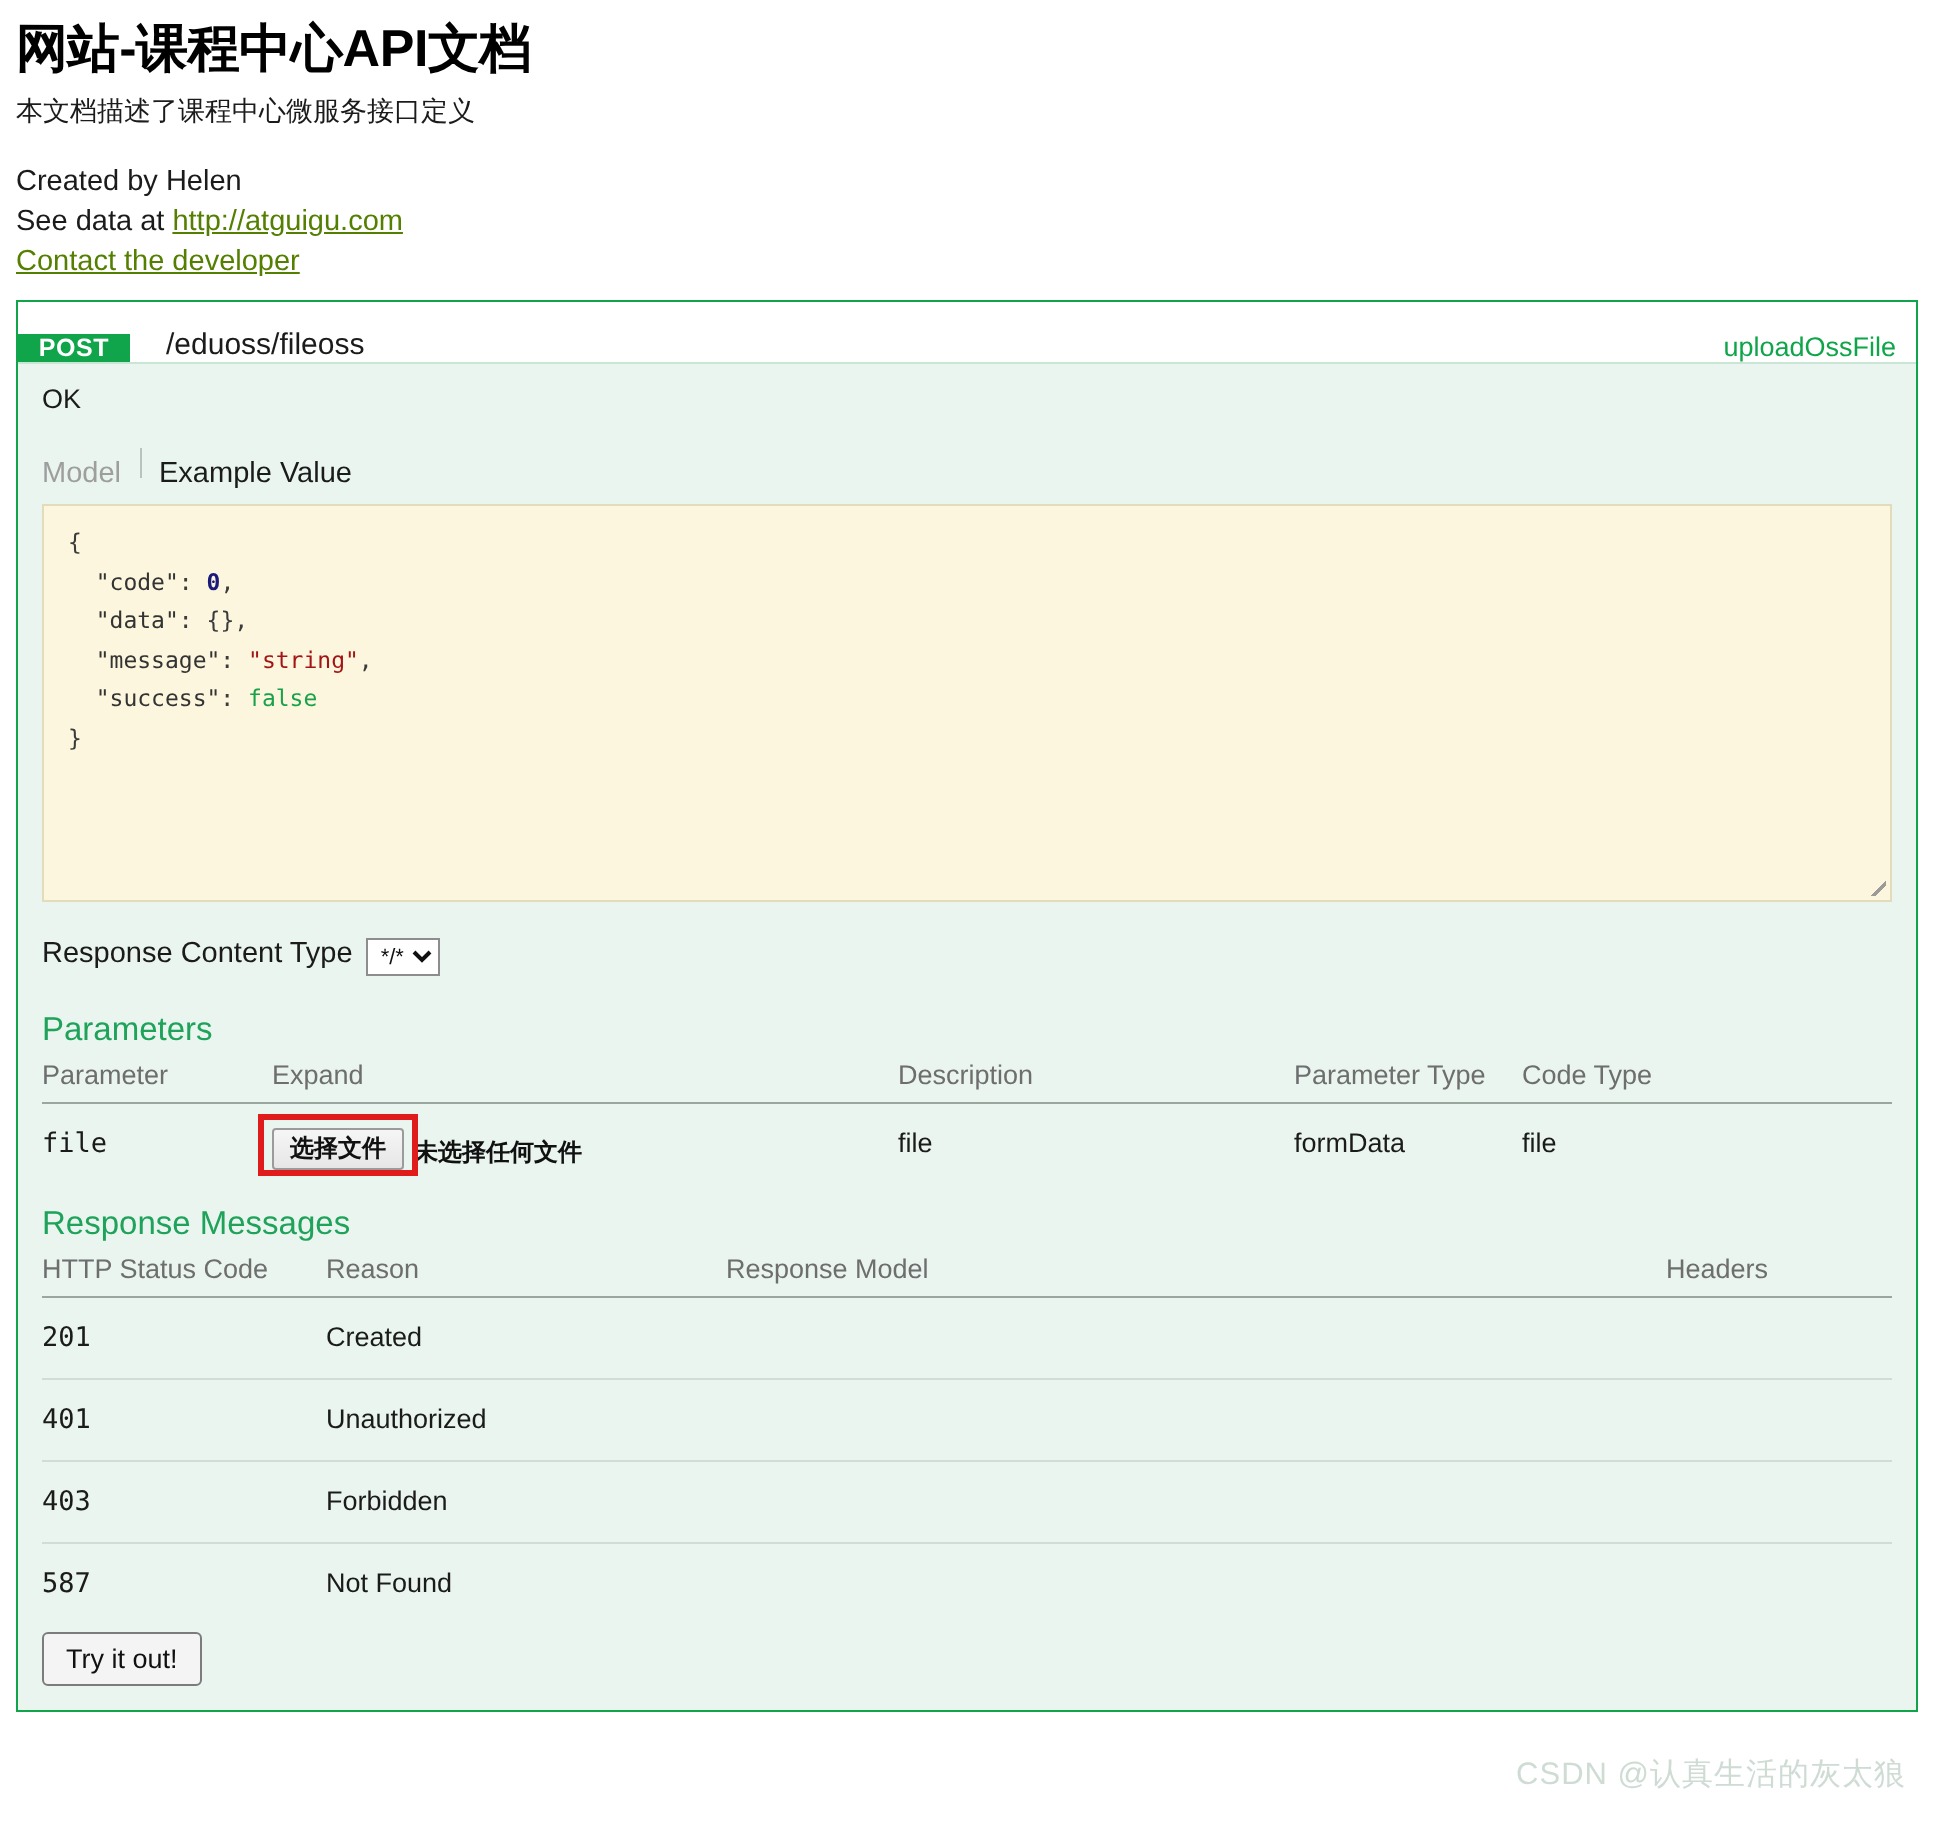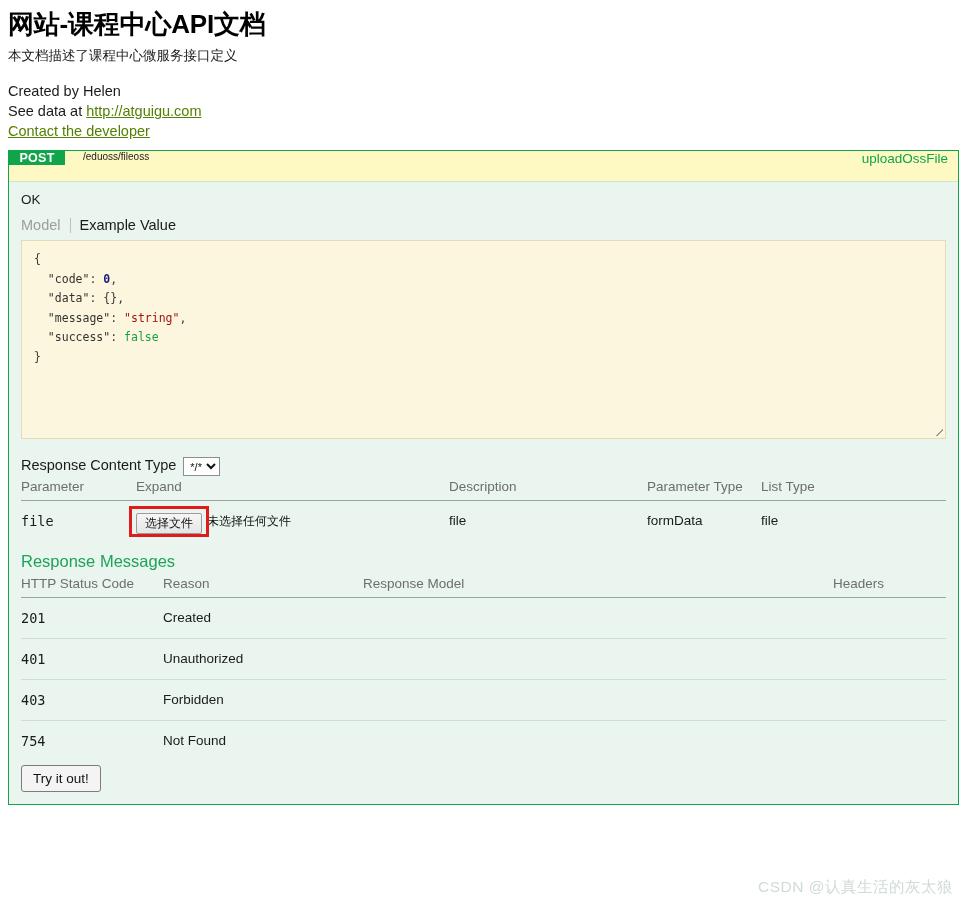--- a/index.html
+++ b/index.html
@@ -72,8 +72,8 @@
   }
   .op-bar {
     display: flex;
-    align-items: flex-start;
-    background: #fef9c3;
+    align-items: flex-end;
+    background: #ffffff;
     height: 30px;
   }
   .op-method {

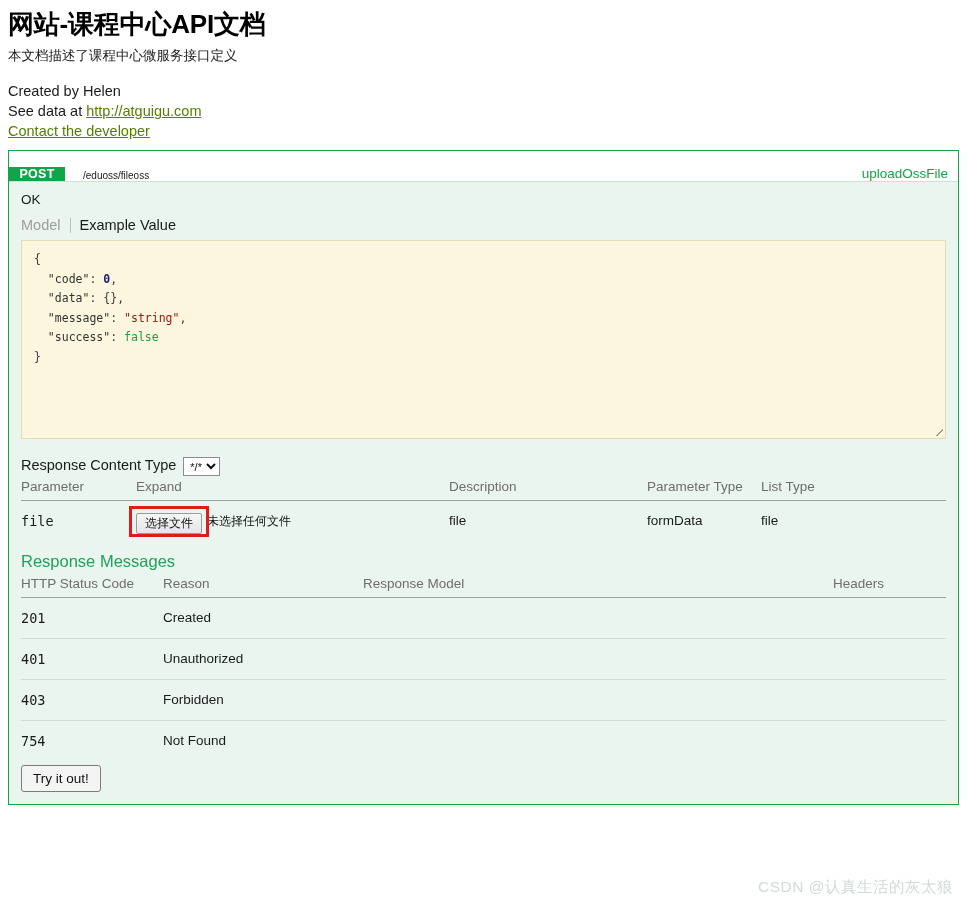--- a/index.html
+++ b/index.html
@@ -92,7 +92,7 @@
     display: flex;
     align-items: center;
     padding-left: 18px;
-    font-size: 10px;
+    font-size: 15px;
     color: #1b1b1b;
     flex: 1 1 auto;
   }

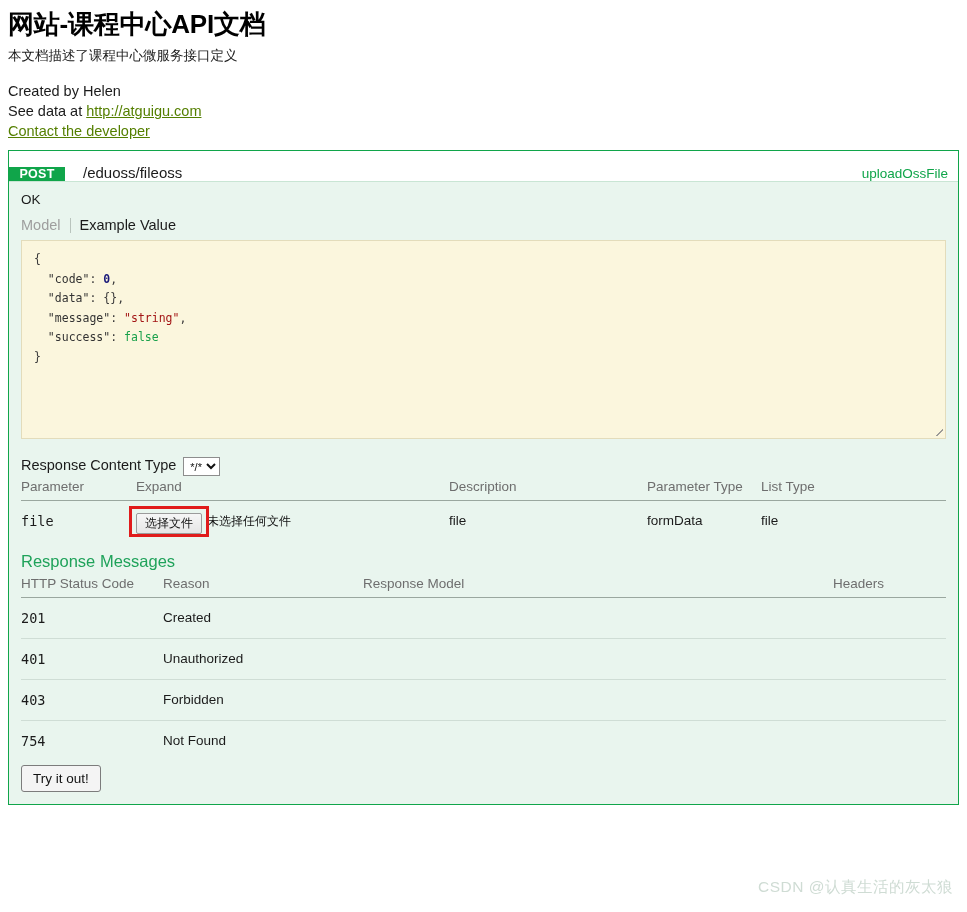--- a/index.html
+++ b/index.html
@@ -125,7 +125,7 @@
     font-size: 14.5px;
     margin: 10px 0 7px 0;
   }
-  .model-tabs .tab { padding-right: 9px; color: #9e9e9e; }
+  .model-tabs .tab { padding-right: 9px; color: #9e9e9e; margin-top: 12px; }
   .model-tabs .tab.active { color: #1b1b1b; padding-left: 9px; }
   .tab-sep { width: 1px; height: 15px; background: #b9c4bd; }
 

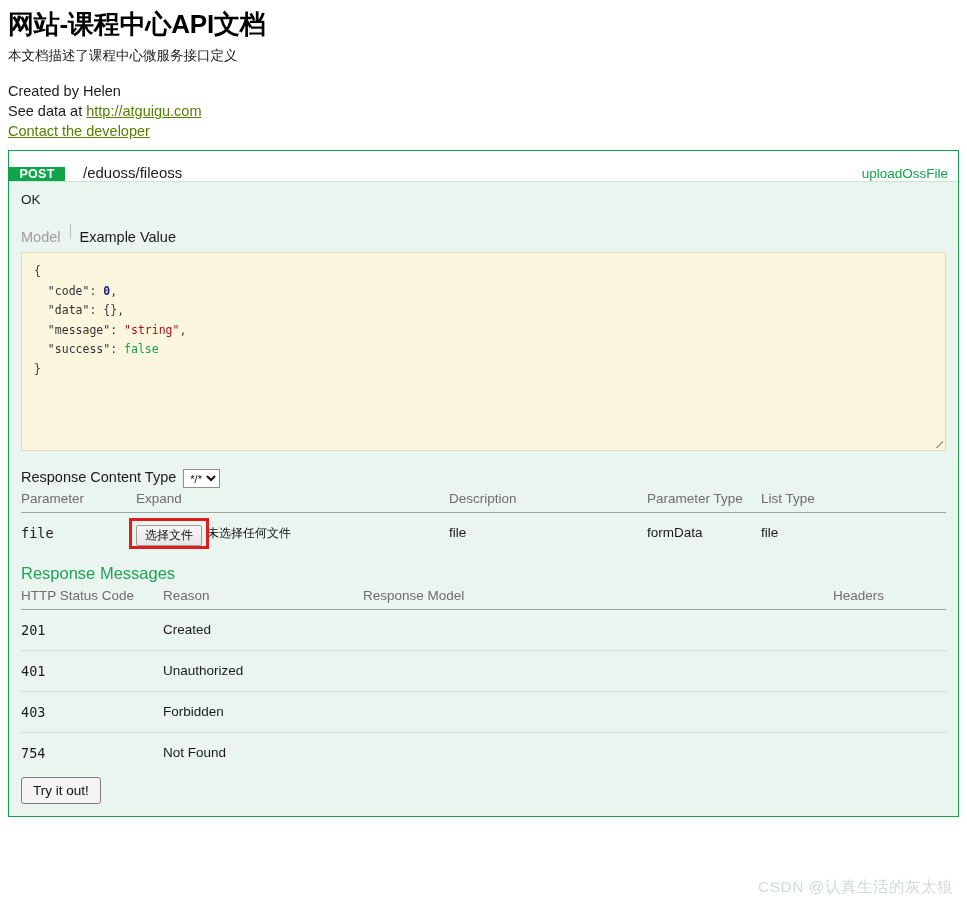--- a/index.html
+++ b/index.html
@@ -301,6 +301,7 @@
         </select>
       </div>
 
+      <div class="sect-title" style="margin-top:18px">Parameters</div>
 
       <table class="sw param-table">
         <thead>

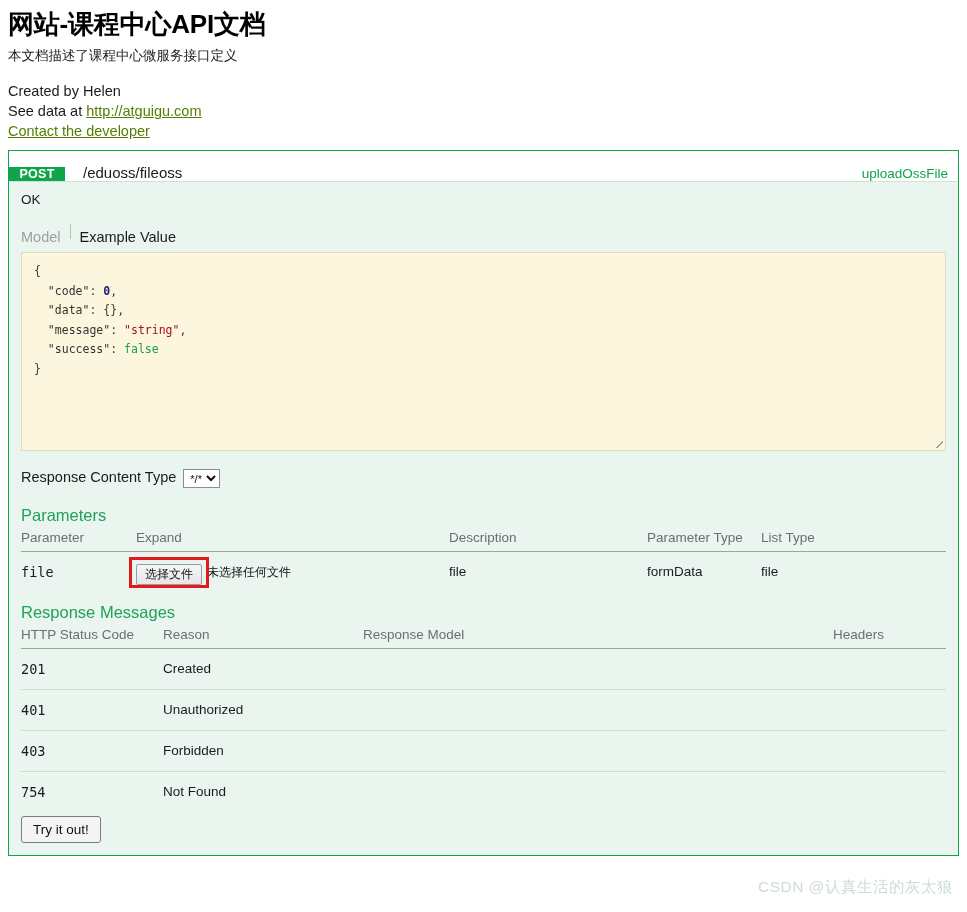--- a/index.html
+++ b/index.html
@@ -310,7 +310,7 @@
             <th style="width:313px">Expand</th>
             <th style="width:198px">Description</th>
             <th style="width:114px">Parameter Type</th>
-            <th>List Type</th>
+            <th>Code Type</th>
           </tr>
         </thead>
         <tbody>

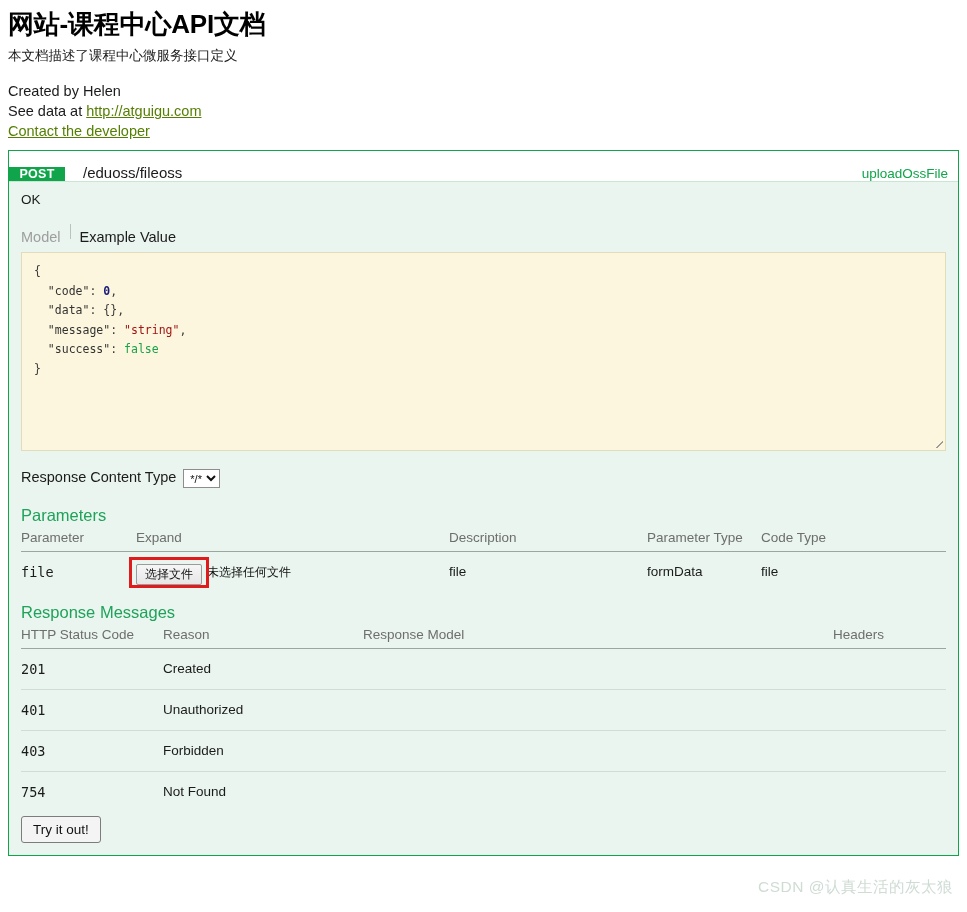--- a/index.html
+++ b/index.html
@@ -200,7 +200,7 @@
   .param-table td { padding-top: 11px; padding-bottom: 18px; }
 
   
-  .file-wrap { position: relative; display: inline-flex; align-items: flex-start; }
+  .file-wrap { position: relative; display: inline-flex; align-items: flex-end; font-weight: bold; }
   .file-btn {
     font-family: "Liberation Sans", sans-serif;
     font-size: 12px;

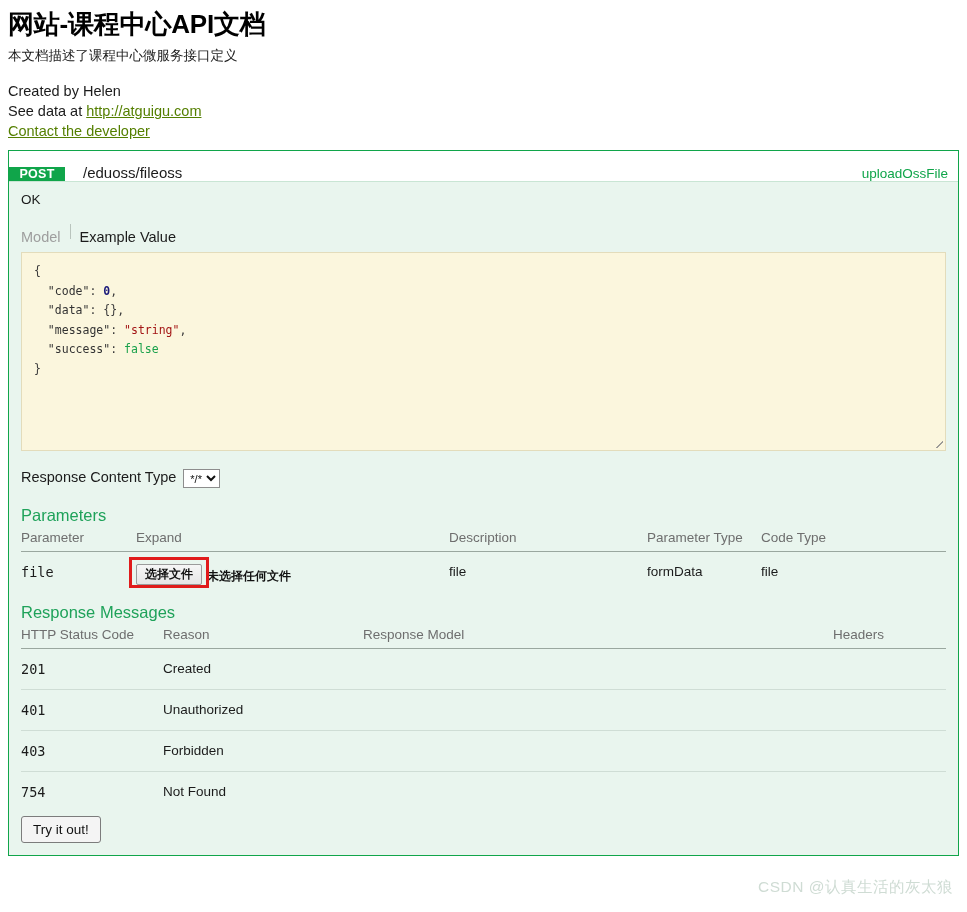--- a/index.html
+++ b/index.html
@@ -361,7 +361,7 @@
             <td></td>
           </tr>
           <tr>
-            <td class="mono">754</td>
+            <td class="mono">587</td>
             <td>Not Found</td>
             <td></td>
             <td></td>

